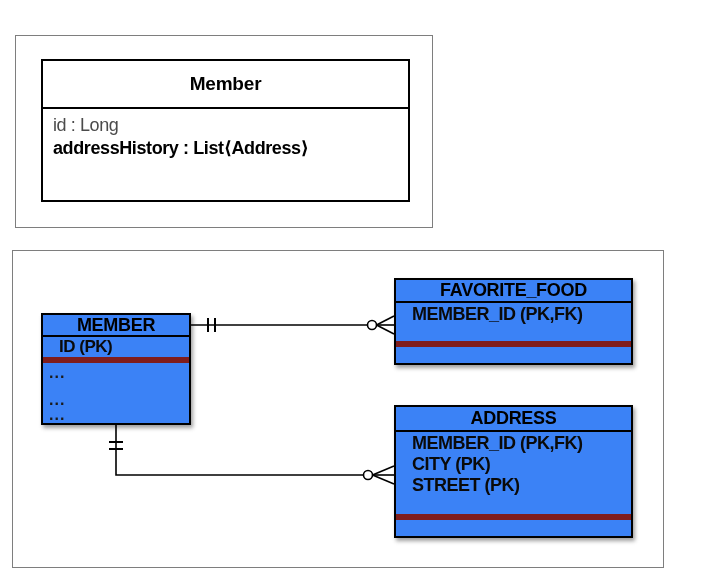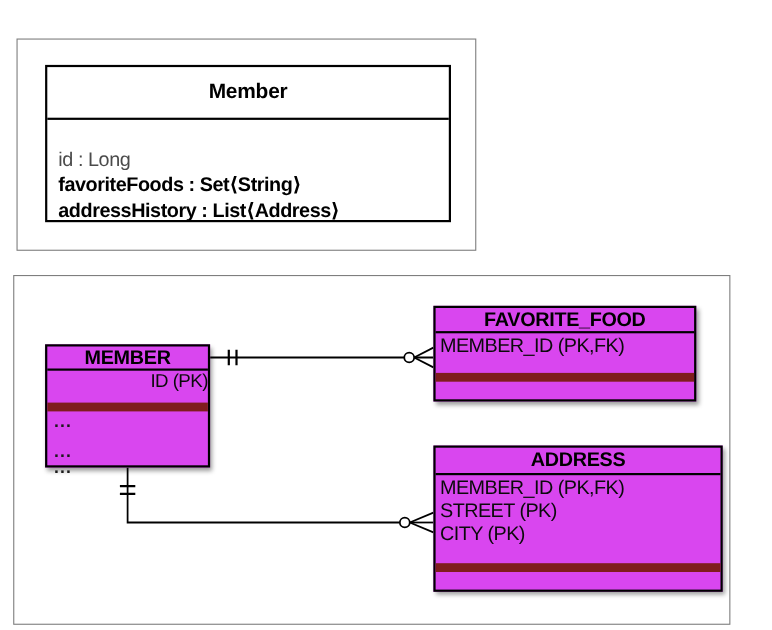--- a/index.html
+++ b/index.html
@@ -49,7 +49,7 @@
     color: #000;
   }
   .uml-class .uml-body {
-    padding: 25px 10px 0 10px;
+    padding: 5px 10px 0 10px;
   }
   .uml-attr {
     font-size: 18px;

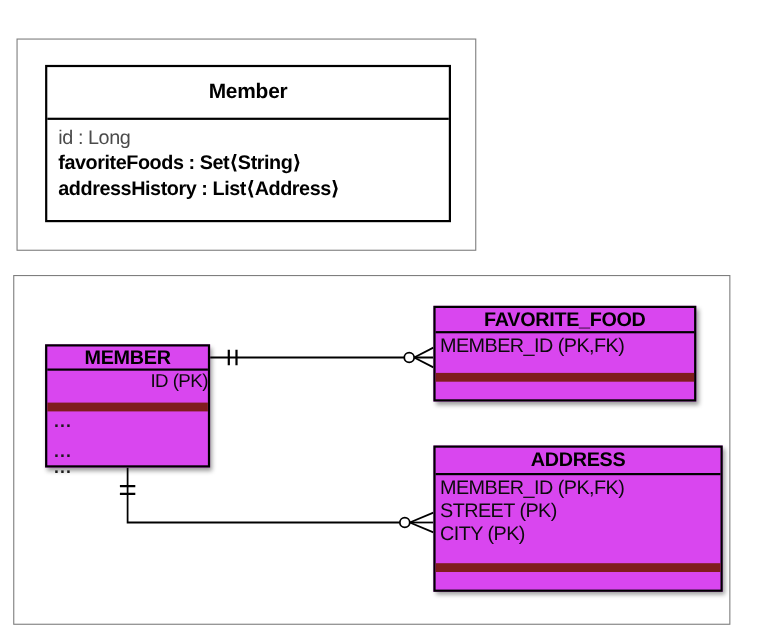--- a/index.html
+++ b/index.html
@@ -142,7 +142,6 @@
       <div class="uml-header">Member</div>
       <div class="uml-body">
         <div class="uml-attr muted">id : Long</div>
-        <div class="uml-attr">favoriteFoods : Set⟨String⟩</div>
         <div class="uml-attr">addressHistory : List⟨Address⟩</div>
       </div>
     </div>

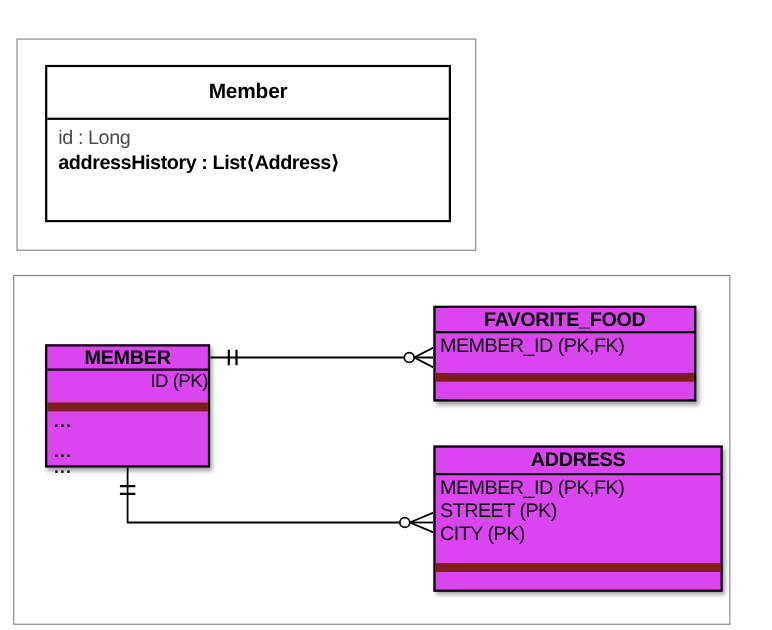--- a/index.html
+++ b/index.html
@@ -69,7 +69,7 @@
     position: absolute;
     border: 2px solid #000;
     box-sizing: border-box;
-    background: #d946ef;
+    background: #3b82f6;
     box-shadow: 2px 3px 4px rgba(0,0,0,0.38);
   }
   .er-header {

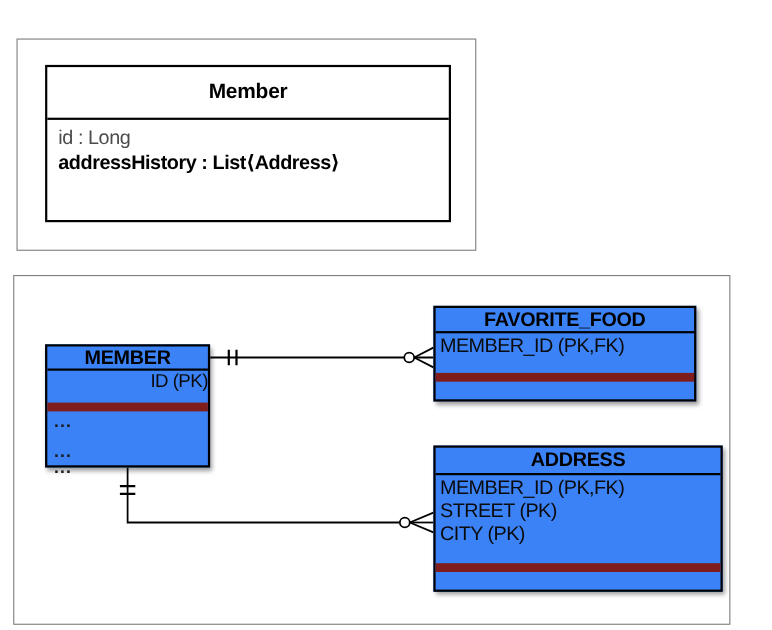--- a/index.html
+++ b/index.html
@@ -83,10 +83,11 @@
     color: #000;
   }
   .er-rows {
-    border-bottom: 8px solid #7f1d1d;
-    box-sizing: border-box;
-    padding-left: 4px;
+    border-bottom: 6px solid #7f1d1d;
+    box-sizing: border-box;
+    padding-left: 16px;
     overflow: hidden;
+    font-weight: bold;
   }
   .er-row {
     font-size: 18px;

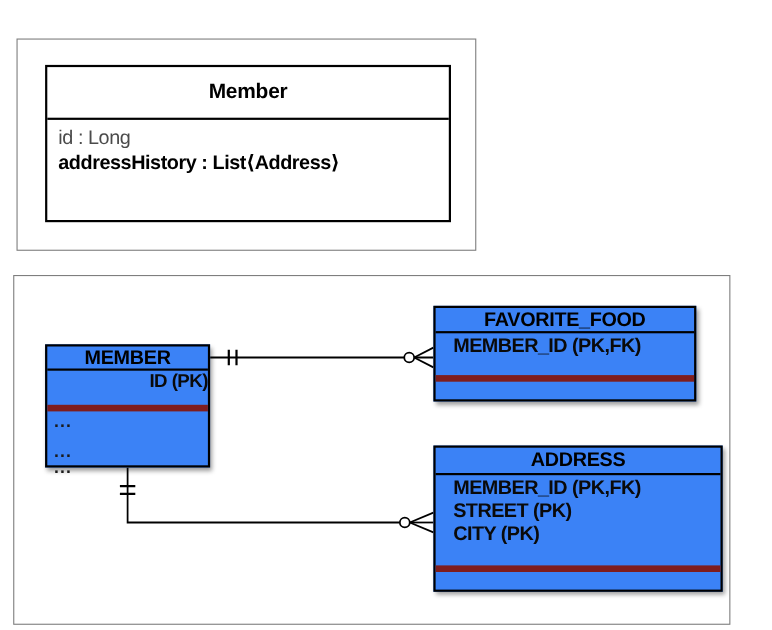--- a/index.html
+++ b/index.html
@@ -99,7 +99,7 @@
 
   #tbl-member { left: 28px; top: 62px; width: 150px; height: 112px; }
   #tbl-member .er-header { height: 22px; font-size: 18px; line-height: 22px; }
-  #tbl-member .er-rows   { height: 37px; text-align: right; }
+  #tbl-member .er-rows   { height: 26px; }
   #tbl-member .er-row    { font-size: 17px; line-height: 19px; }
   #tbl-member .er-dots   { padding: 2px 0 0 6px; }
   .dots-line {

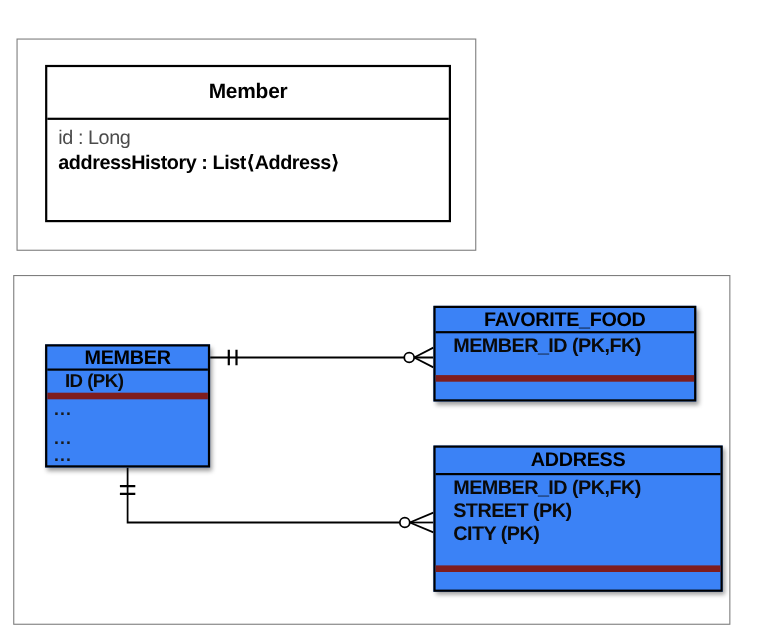--- a/index.html
+++ b/index.html
@@ -116,7 +116,7 @@
   #tbl-favfood .er-rows   { height: 44px; padding-top: 1px; }
   #tbl-favfood .er-row    { line-height: 21px; }
 
-  #tbl-address { left: 381px; top: 154px; width: 263px; height: 133px; }
+  #tbl-address { left: 381px; top: 154px; width: 239px; height: 133px; }
   #tbl-address .er-header { height: 25px; font-size: 18px; }
   #tbl-address .er-rows   { height: 88px; padding-top: 1px; }
   #tbl-address .er-row    { line-height: 21px; }

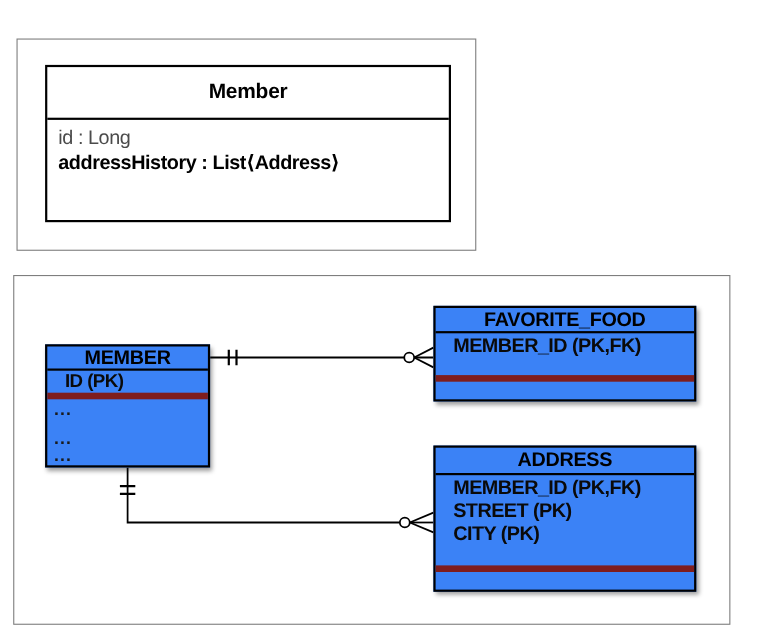--- a/index.html
+++ b/index.html
@@ -205,8 +205,8 @@
       <div class="er-header">ADDRESS</div>
       <div class="er-rows">
         <div class="er-row">MEMBER_ID (PK,FK)</div>
+        <div class="er-row">CITY (PK)</div>
         <div class="er-row">STREET (PK)</div>
-        <div class="er-row">CITY (PK)</div>
       </div>
       <div class="er-footer"></div>
     </div>

